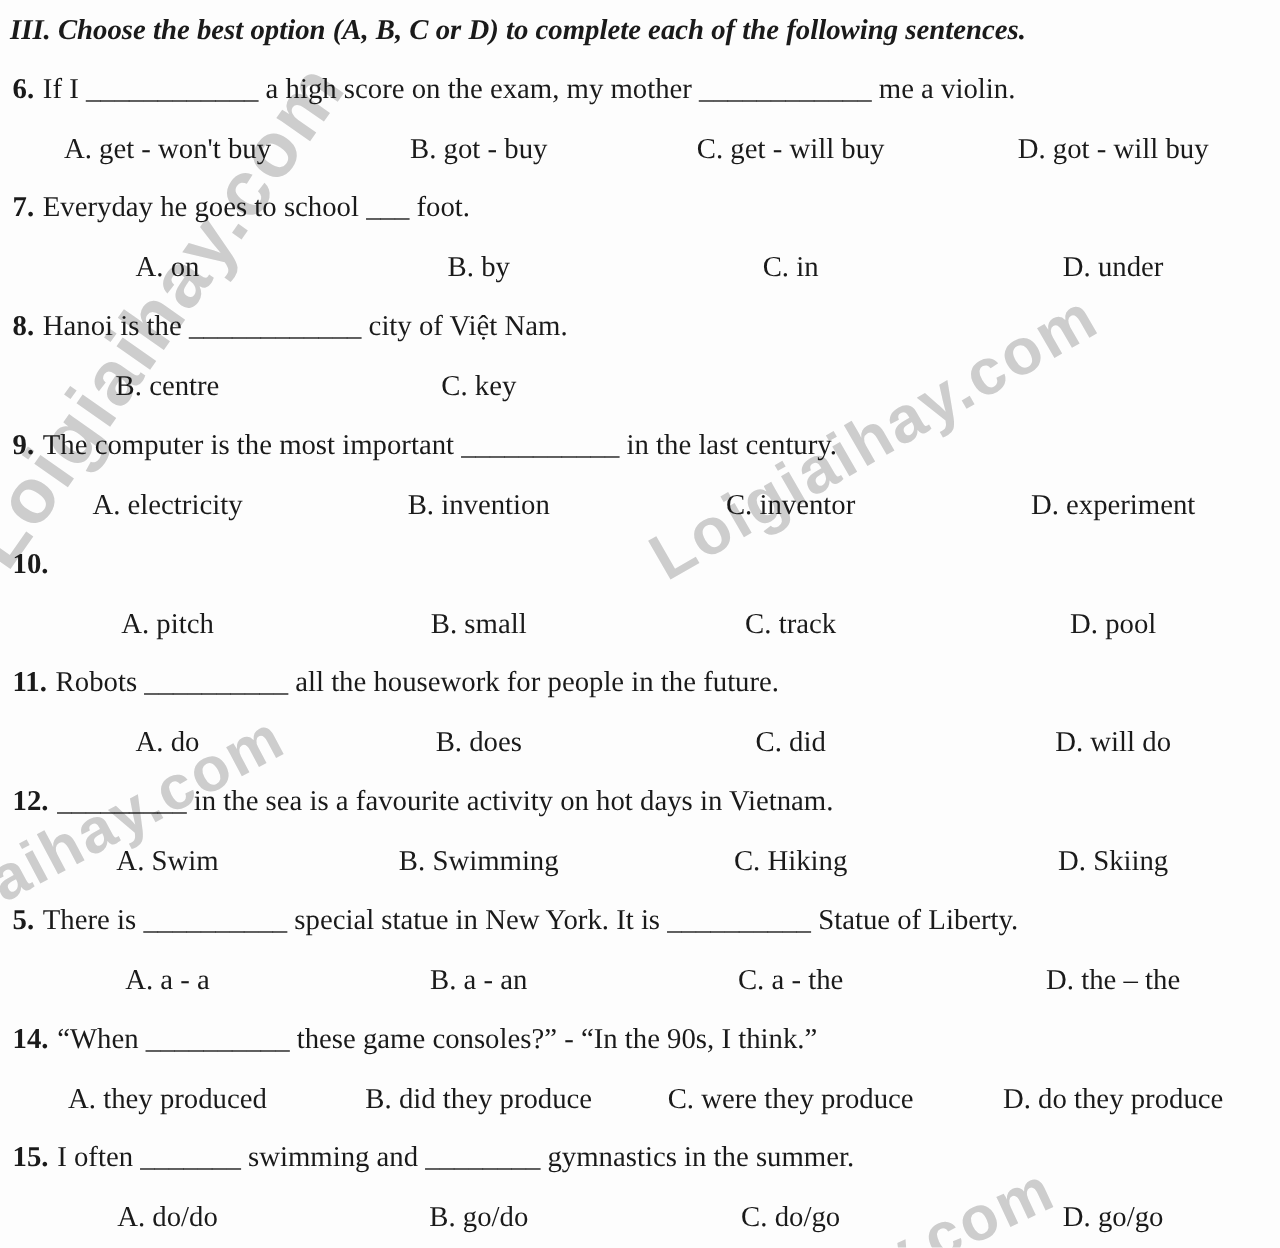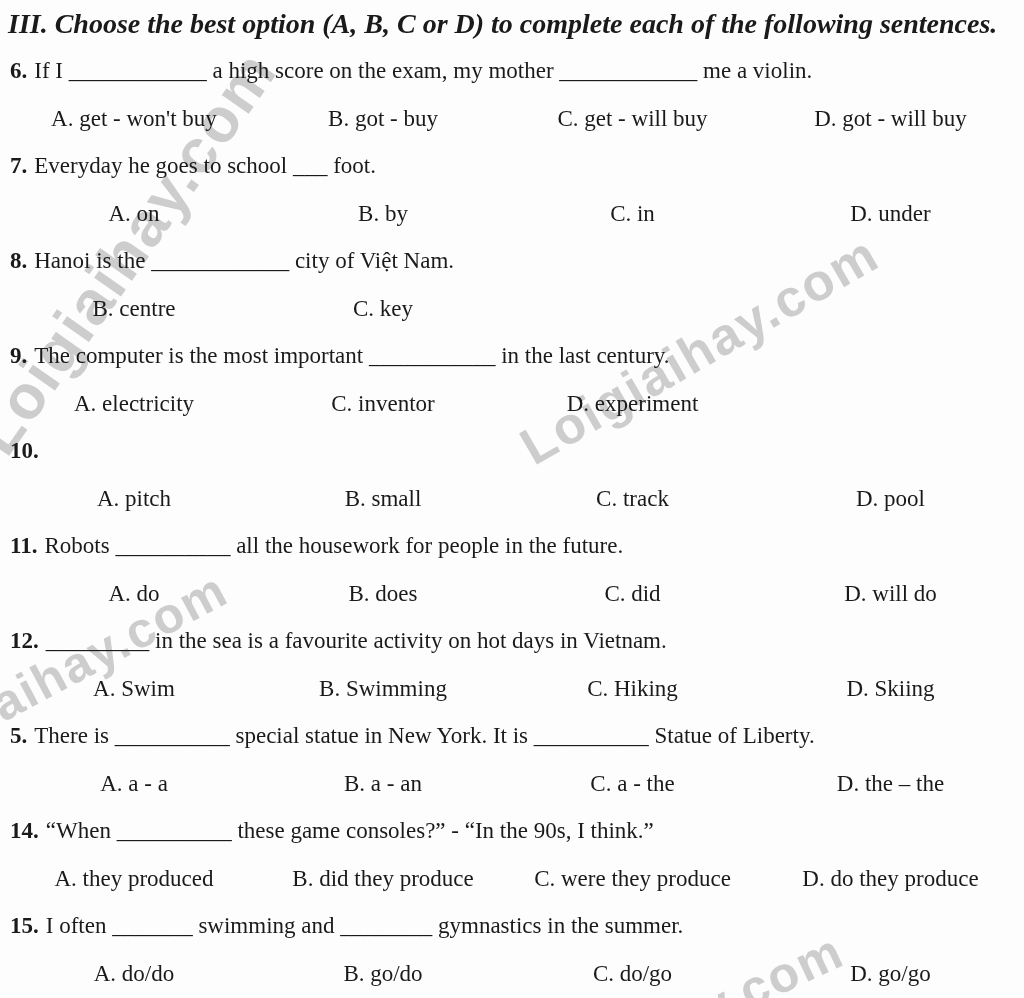--- a/index.html
+++ b/index.html
@@ -39,7 +39,7 @@
   .row.title {
     font-weight: bold;
     font-style: italic;
-    font-size: 28px;
+    font-size: 23px;
     padding-left: 8px;
     white-space: nowrap;
   }

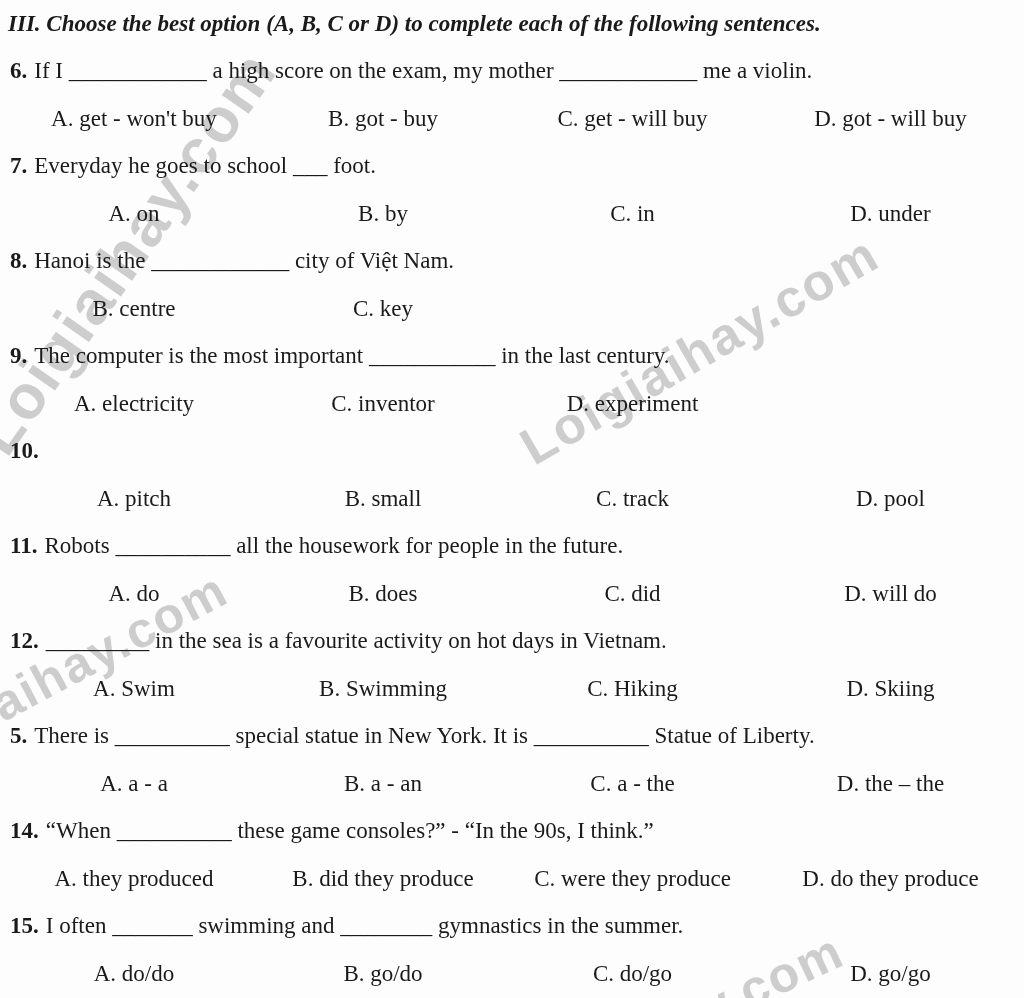--- a/index.html
+++ b/index.html
@@ -101,6 +101,7 @@
   </div>
   <div class="row opts">
     <span class="opt">A. electricity</span>
+    <span class="opt">B. invention</span>
     <span class="opt">C. inventor</span>
     <span class="opt">D. experiment</span>
   </div>

